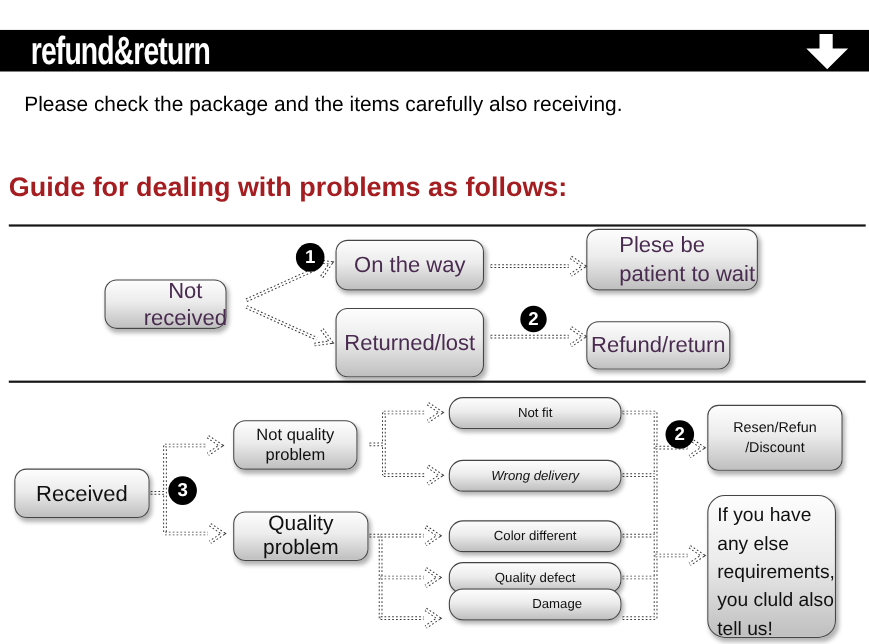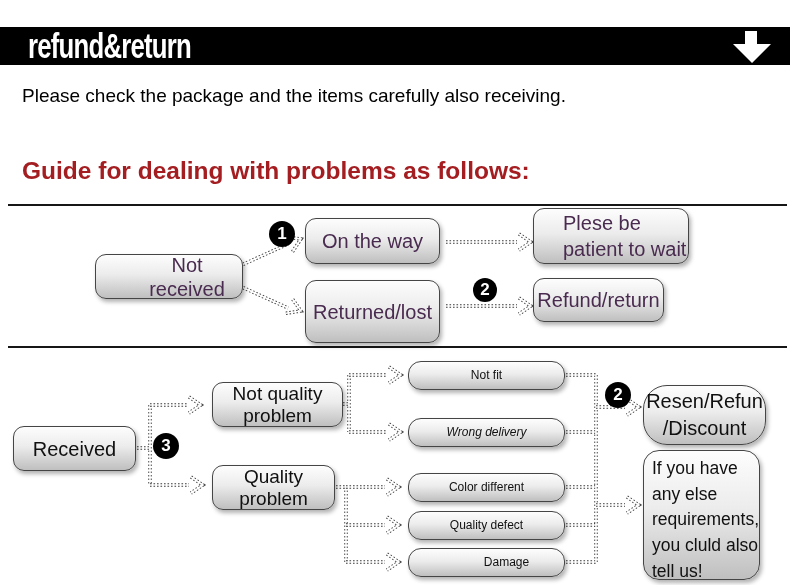--- a/index.html
+++ b/index.html
@@ -16,7 +16,7 @@
   
   .intro{position:absolute;left:22px;color:#000;font-size:19px;white-space:nowrap;}
   .i1{top:58px;} .i2{top:95px;}
-  .guide{position:absolute;left:22px;top:130px;font-size:24.5px;font-weight:bold;
+  .guide{position:absolute;left:8px;top:130px;font-size:24.5px;font-weight:bold;
          color:#a41d21;white-space:nowrap;text-align:right;}
 
   .divider{position:absolute;left:8px;width:779px;height:2px;background:#161616;}

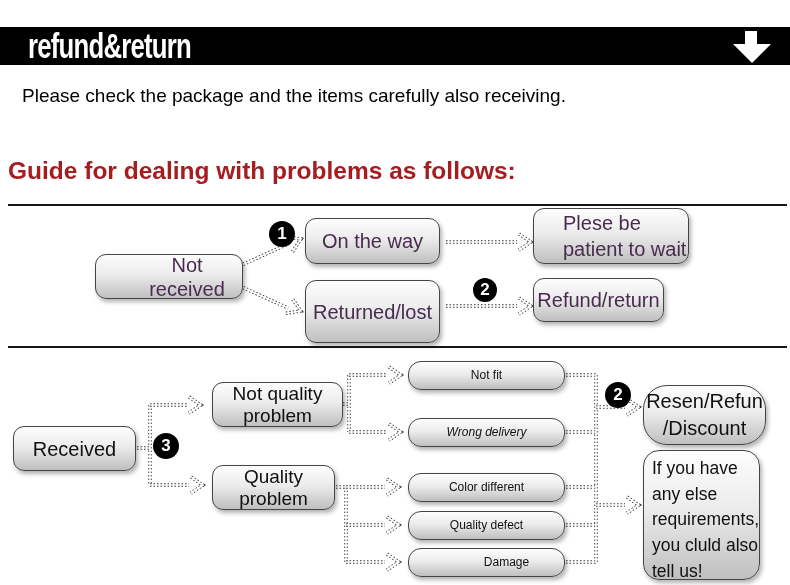--- a/index.html
+++ b/index.html
@@ -30,7 +30,7 @@
         white-space:pre-line;color:#101010;line-height:1.2;}
   .purple{color:#4a2b50;}
 
-  .n-notrec{left:95px;top:227px;width:148px;height:45px;font-size:20px;padding-left:36px;}
+  .n-notrec{left:95px;top:227px;width:111px;height:45px;font-size:20px;padding-left:36px;}
   .n-ontheway{left:305px;top:191px;width:135px;height:46px;font-size:20px;}
   .n-retlost{left:305px;top:253px;width:135px;height:63px;font-size:20px;}
   .n-patient{left:533px;top:181px;width:156px;height:56px;font-size:20px;

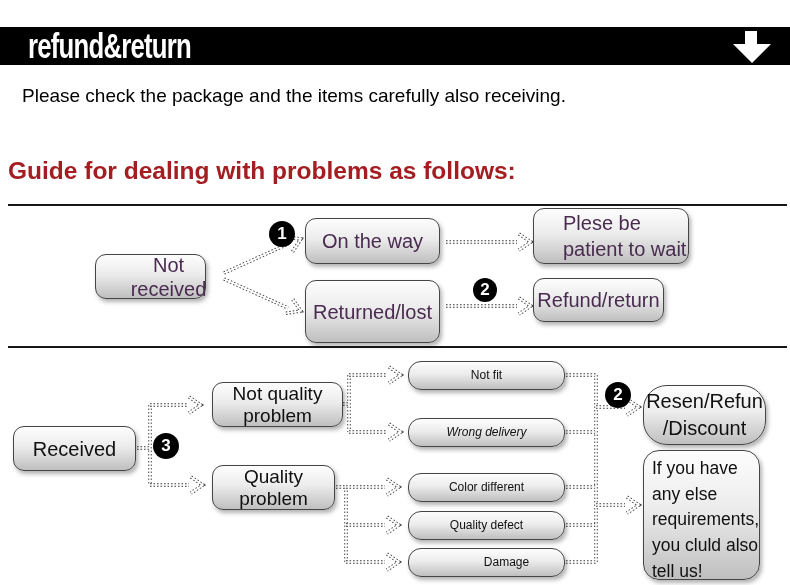--- a/index.html
+++ b/index.html
@@ -35,7 +35,7 @@
   .n-retlost{left:305px;top:253px;width:135px;height:63px;font-size:20px;}
   .n-patient{left:533px;top:181px;width:156px;height:56px;font-size:20px;
              justify-content:flex-start;text-align:left;padding-left:29px;line-height:1.3;}
-  .n-refret{left:533px;top:251px;width:131px;height:44px;font-size:20px;}
+  .n-refret{left:533px;top:265px;width:131px;height:44px;font-size:20px;}
 
   .n-received{left:13px;top:399px;width:123px;height:45px;font-size:20px;}
   .n-notqual{left:212px;top:355px;width:131px;height:45px;font-size:19px;line-height:1.15;}

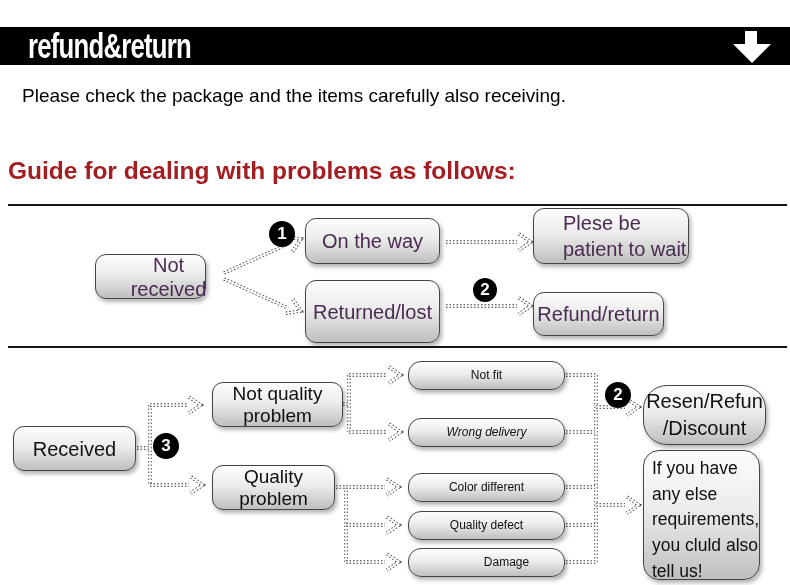--- a/index.html
+++ b/index.html
@@ -38,7 +38,7 @@
   .n-refret{left:533px;top:265px;width:131px;height:44px;font-size:20px;}
 
   .n-received{left:13px;top:399px;width:123px;height:45px;font-size:20px;}
-  .n-notqual{left:212px;top:355px;width:131px;height:45px;font-size:19px;line-height:1.15;}
+  .n-notqual{left:212px;top:355px;width:113px;height:45px;font-size:15px;line-height:1.15;}
   .n-qual{left:212px;top:438px;width:123px;height:45px;font-size:19px;line-height:1.15;}
   .small{left:408px;width:157px;height:29px;font-size:12px;border-radius:13px;}
   .n-notfit{top:334px;} .n-wrong{top:391px;font-style:italic;} .n-colordiff{top:446px;}

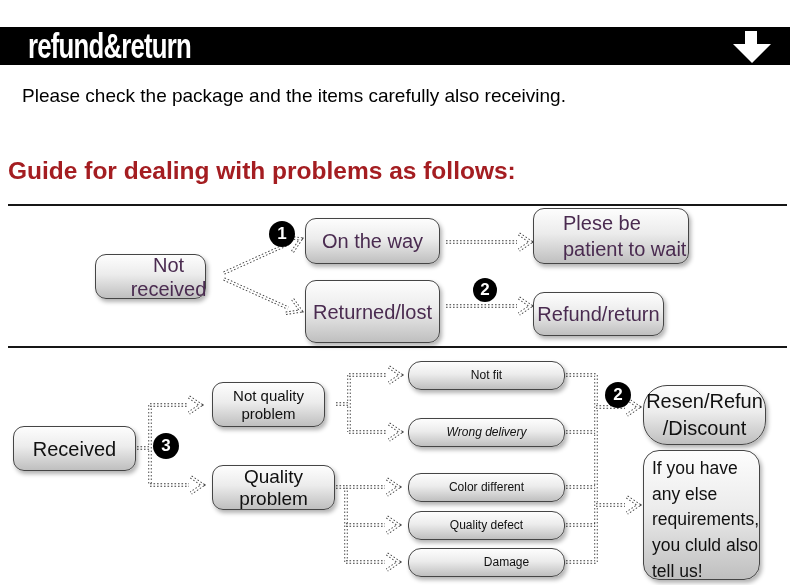--- a/index.html
+++ b/index.html
@@ -43,7 +43,7 @@
   .small{left:408px;width:157px;height:29px;font-size:12px;border-radius:13px;}
   .n-notfit{top:334px;} .n-wrong{top:391px;font-style:italic;} .n-colordiff{top:446px;}
   .n-qdefect{top:484px;} .n-damage{top:521px;padding-left:40px;}
-  .n-resen{left:643px;top:358px;width:123px;height:60px;font-size:20px;line-height:1.35;border-radius:24px;}
+  .n-resen{left:643px;top:341px;width:123px;height:60px;font-size:13px;line-height:1.35;border-radius:10px;}
   .n-req{left:643px;top:423px;width:117px;height:130px;font-size:17.5px;line-height:1.47;
          justify-content:flex-start;text-align:left;align-items:flex-start;
          padding:5px 2px 4px 8px;border-radius:16px;}

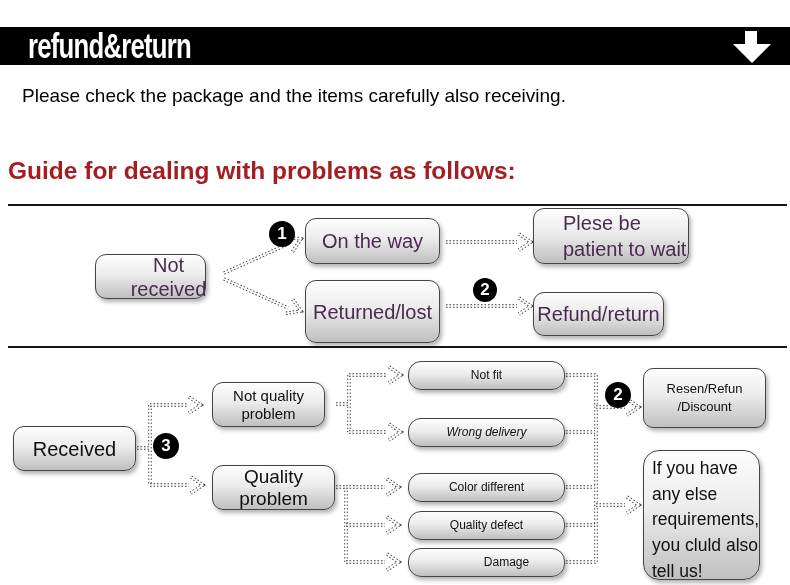--- a/index.html
+++ b/index.html
@@ -42,7 +42,7 @@
   .n-qual{left:212px;top:438px;width:123px;height:45px;font-size:19px;line-height:1.15;}
   .small{left:408px;width:157px;height:29px;font-size:12px;border-radius:13px;}
   .n-notfit{top:334px;} .n-wrong{top:391px;font-style:italic;} .n-colordiff{top:446px;}
-  .n-qdefect{top:484px;} .n-damage{top:521px;padding-left:40px;}
+  .n-qdefect{top:484px;} .n-damage{top:508px;padding-left:40px;}
   .n-resen{left:643px;top:341px;width:123px;height:60px;font-size:13px;line-height:1.35;border-radius:10px;}
   .n-req{left:643px;top:423px;width:117px;height:130px;font-size:17.5px;line-height:1.47;
          justify-content:flex-start;text-align:left;align-items:flex-start;

